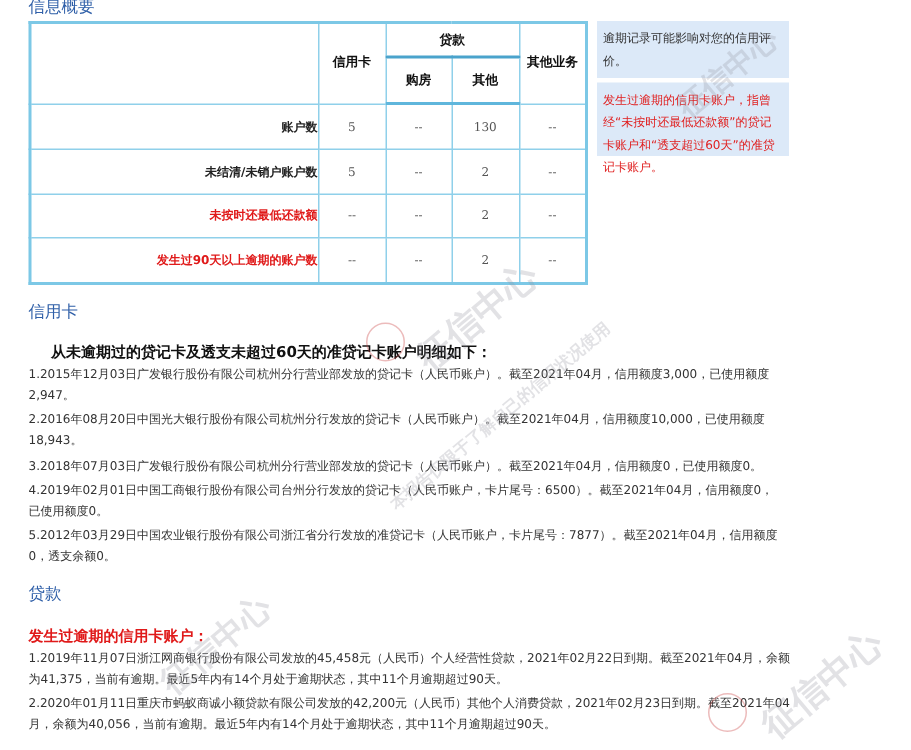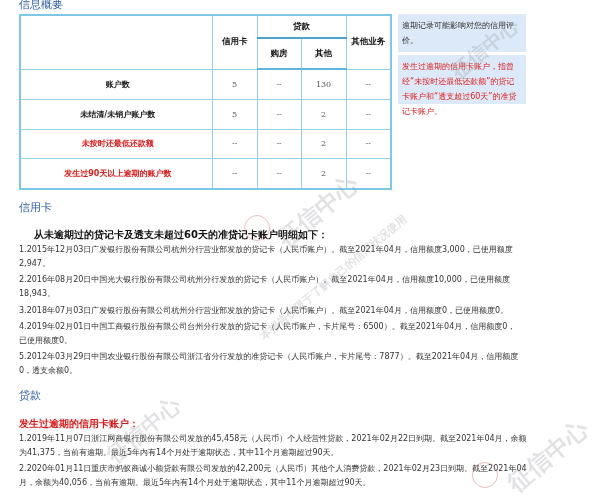--- a/index.html
+++ b/index.html
@@ -22,7 +22,7 @@
     .summary-table th { font-weight: bold; font-size: 8.5px; color: #111; }
     .summary-table .head-row-sep td, .summary-table .head-row-sep th { border-bottom: 2px solid #5fb6dc; }
     .summary-table .loan-head { border-bottom: 2px solid #4aa3cc; }
-    .summary-table td.label { text-align: center; padding-left: 3px; font-weight: bold; color: #222; font-size: 8px; }
+    .summary-table td.label { text-align: right; padding-left: 3px; font-weight: bold; color: #222; font-size: 8px; }
     .summary-table td.label.red { color: #e01a1a; }
     .summary-table td.val { font-family: "DejaVu Serif", serif; font-size: 8px; color: #555; }
 

